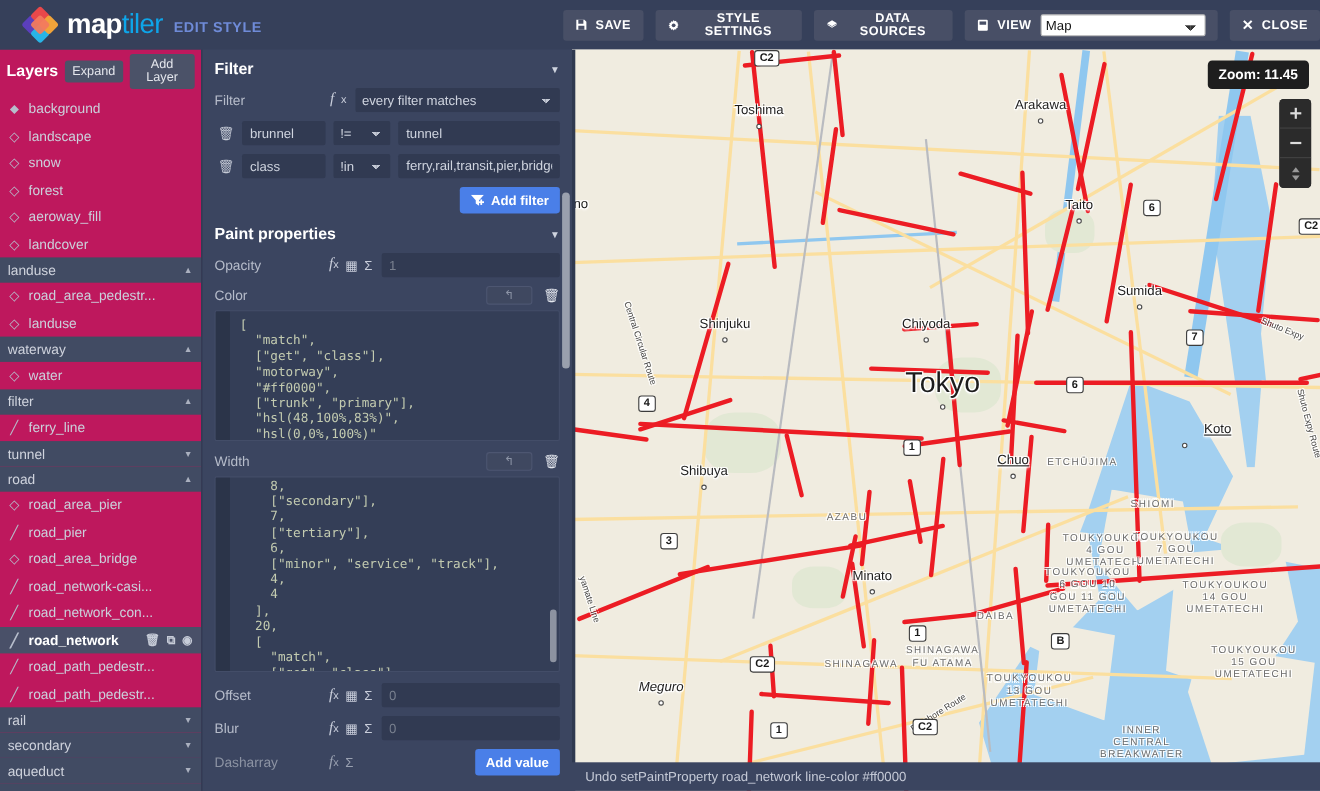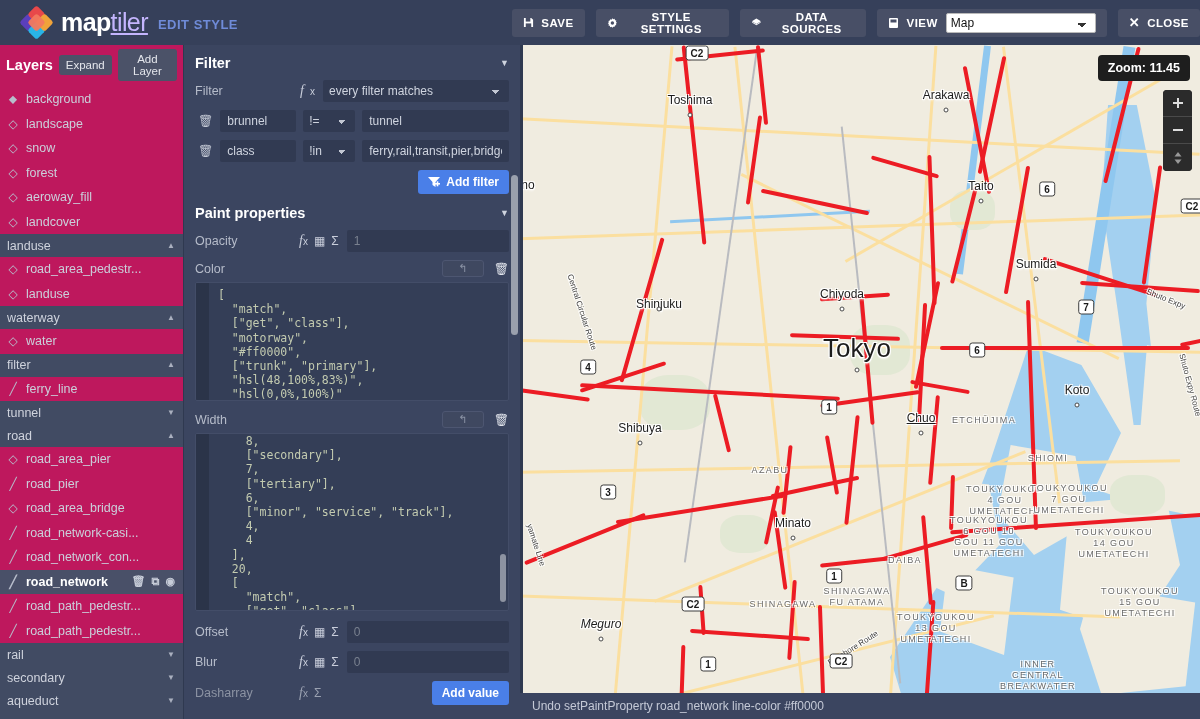--- a/index.html
+++ b/index.html
@@ -30,7 +30,7 @@
   .logo i.e { background: #f27a5e; left: 8px; top: 8px; transform: rotate(45deg); opacity:.95 }
   .wordmark { font-size: 25px; letter-spacing: -0.6px; color: #fff; line-height: 1; }
   .wordmark .b1 { font-weight: bold; }
-  .wordmark .b2 { font-weight: 300; color: #c4b5fd; text-decoration: underline; }
+  .wordmark .b2 { font-weight: 300; color: #0ea5e9; }
   .editstyle {
     color: #6f8bd8; font-size: 13px; font-weight: bold;
     letter-spacing: .5px; margin-left: 10px; padding-top: 4px;

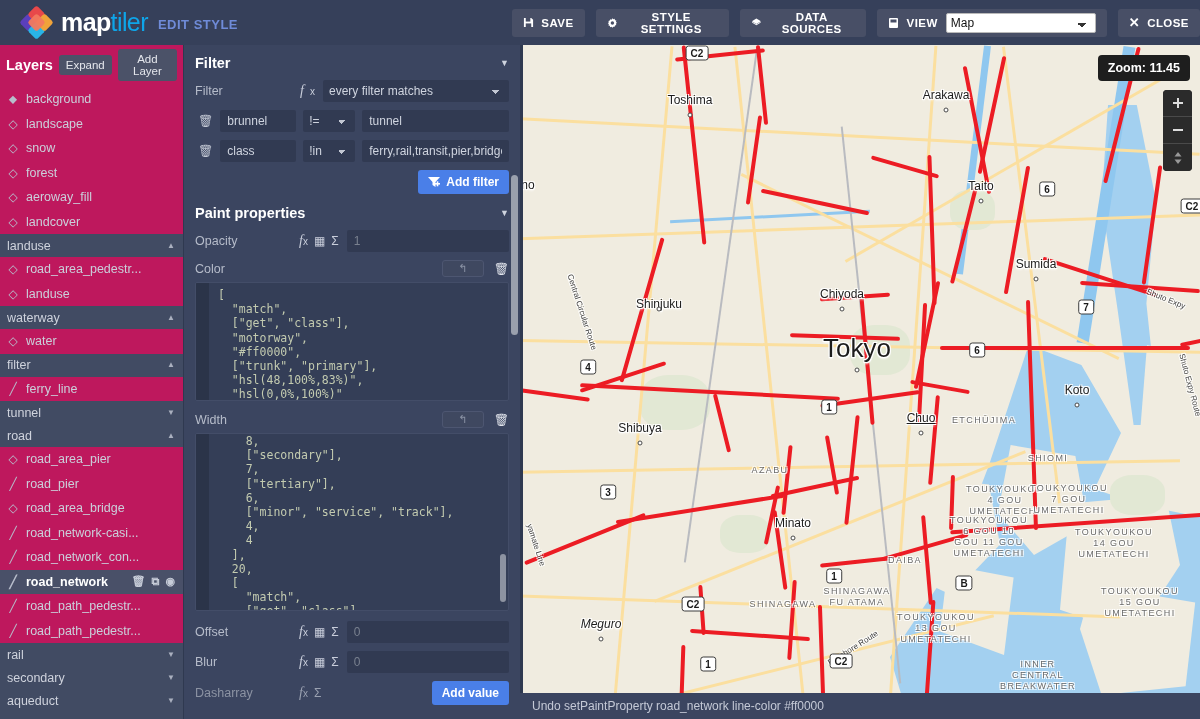--- a/index.html
+++ b/index.html
@@ -677,7 +677,7 @@
           <div class="citydot" style="left: 170px; top: 70px;"></div>
           <div class="citylabel" style="left: 426px; top: 50px;">Arakawa</div>
           <div class="citydot" style="left: 426px; top: 65px;"></div>
-          <div class="citylabel" style="left: 139px; top: 259px;">Shinjuku</div>
+          <div class="citylabel" style="left: 139px; top: 249px;">Shinjuku</div>
           <div class="citydot" style="left: 139px; top: 264px;"></div>
           <div class="citylabel" style="left: 322px; top: 249px;">Chiyoda</div>
           <div class="citydot" style="left: 322px; top: 264px;"></div>

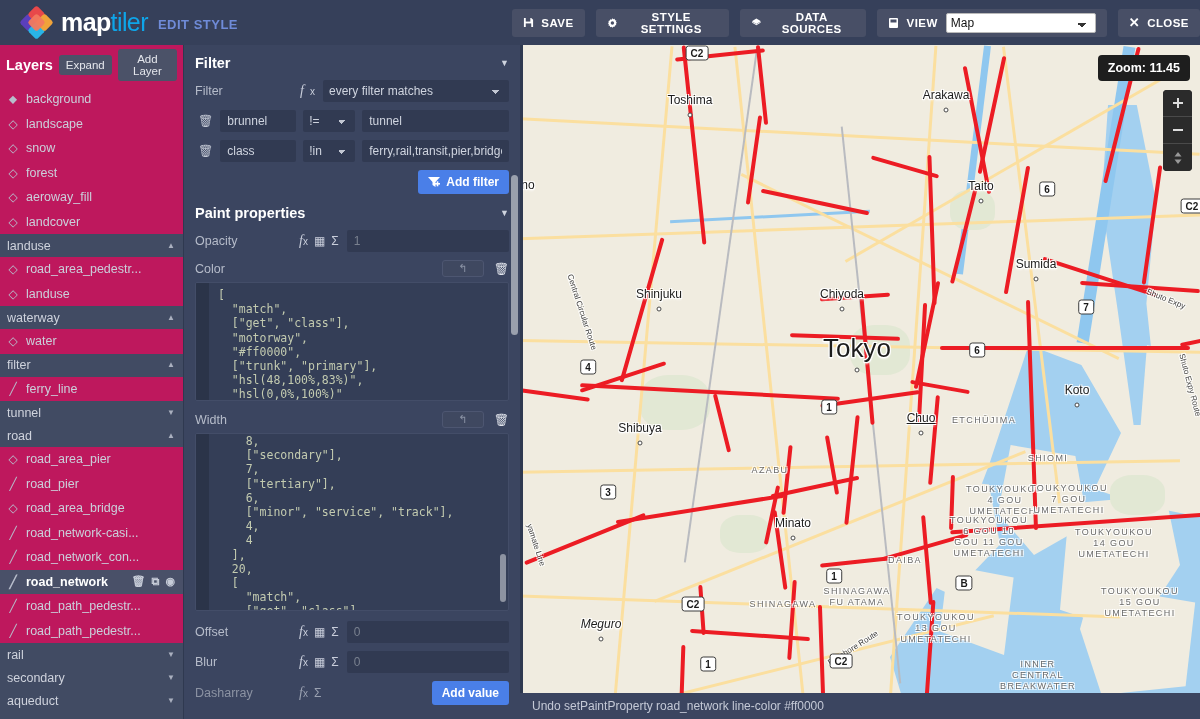--- a/index.html
+++ b/index.html
@@ -687,7 +687,7 @@
           <div class="citydot" style="left: 461px; top: 156px;"></div>
           <div class="citylabel" style="left: 516px; top: 219px;">Sumida</div>
           <div class="citydot" style="left: 516px; top: 234px;"></div>
-          <div class="citylabel" style="left: 557px; top: 345px;">Koto</div>
+          <div class="citylabel" style="left: 587px; top: 345px; text-decoration: underline;">Koto</div>
           <div class="citydot" style="left: 557px; top: 360px;"></div>
           <div class="citylabel" style="left: 401px; top: 373px; text-decoration: underline;">Chuo</div>
           <div class="citydot" style="left: 401px; top: 388px;"></div>

